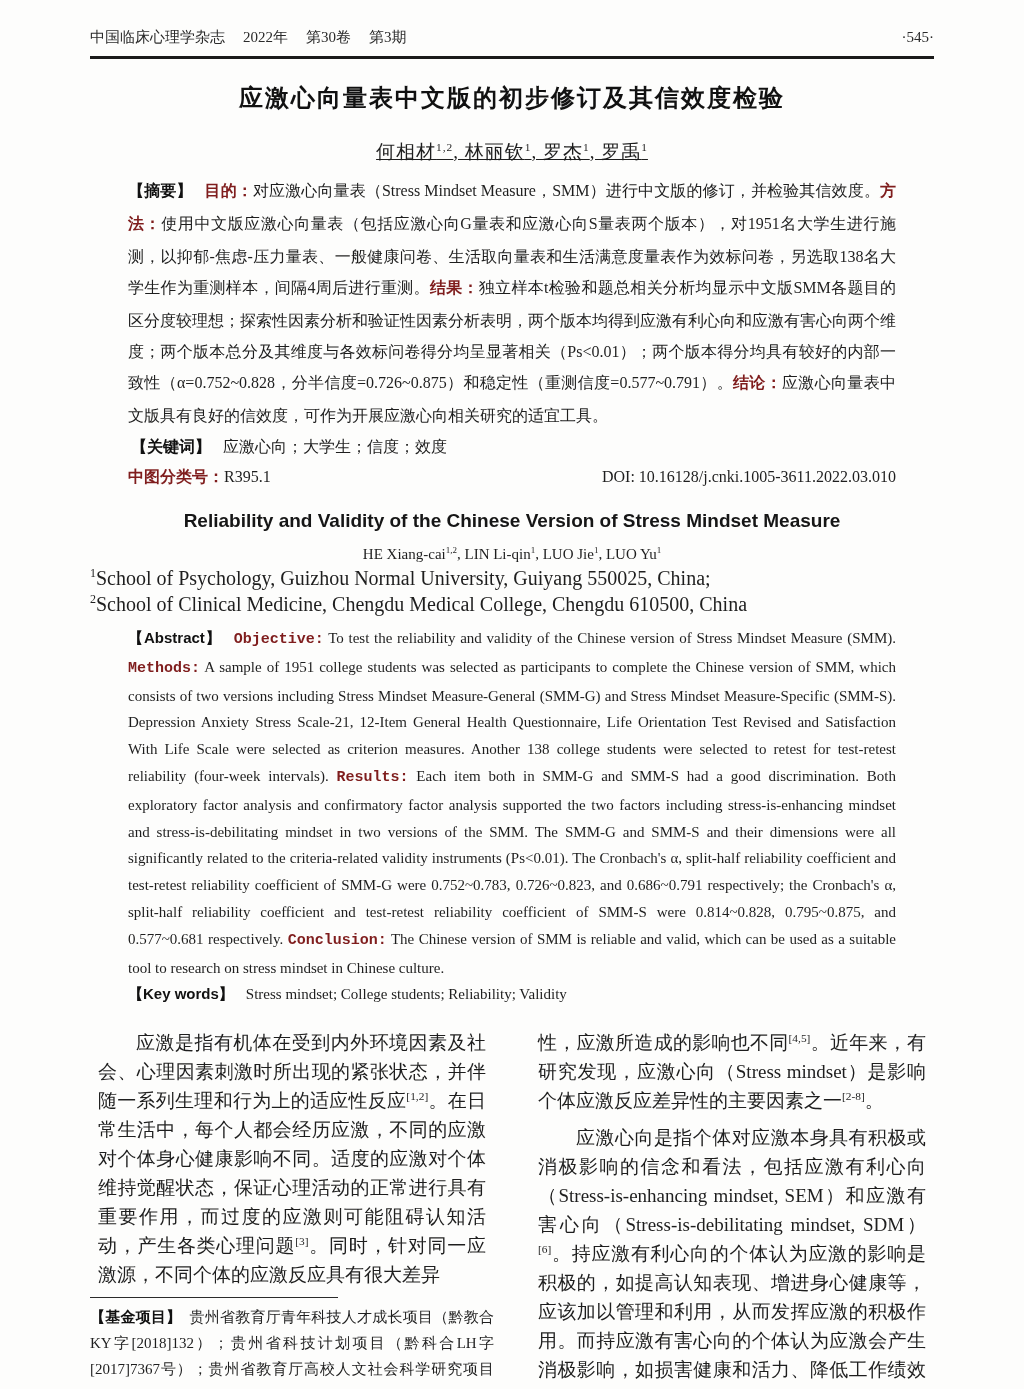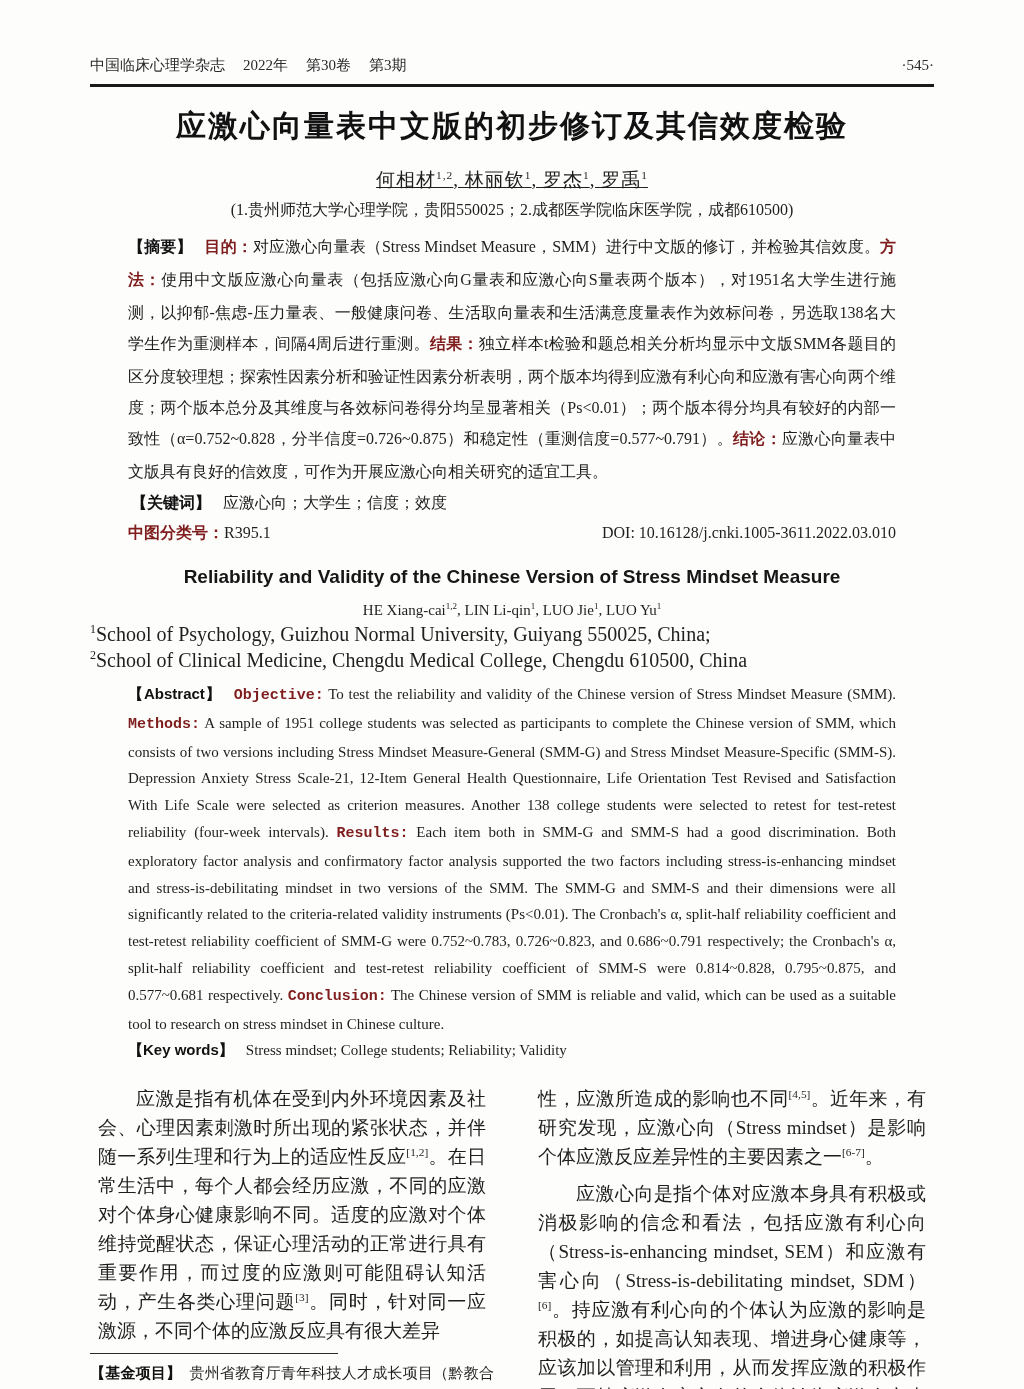--- a/index.html
+++ b/index.html
@@ -20,7 +20,7 @@
   
   .header-row{
     display:flex;justify-content:space-between;align-items:baseline;
-    padding-top:56px;font-size:15px;color:#2a2a2a;
+    padding-top:28px;font-size:15px;color:#2a2a2a;
   }
   .header-left span{margin-right:18px;}
   .header-rule{border-bottom:3px solid #1a1a1a;margin-top:9px;}

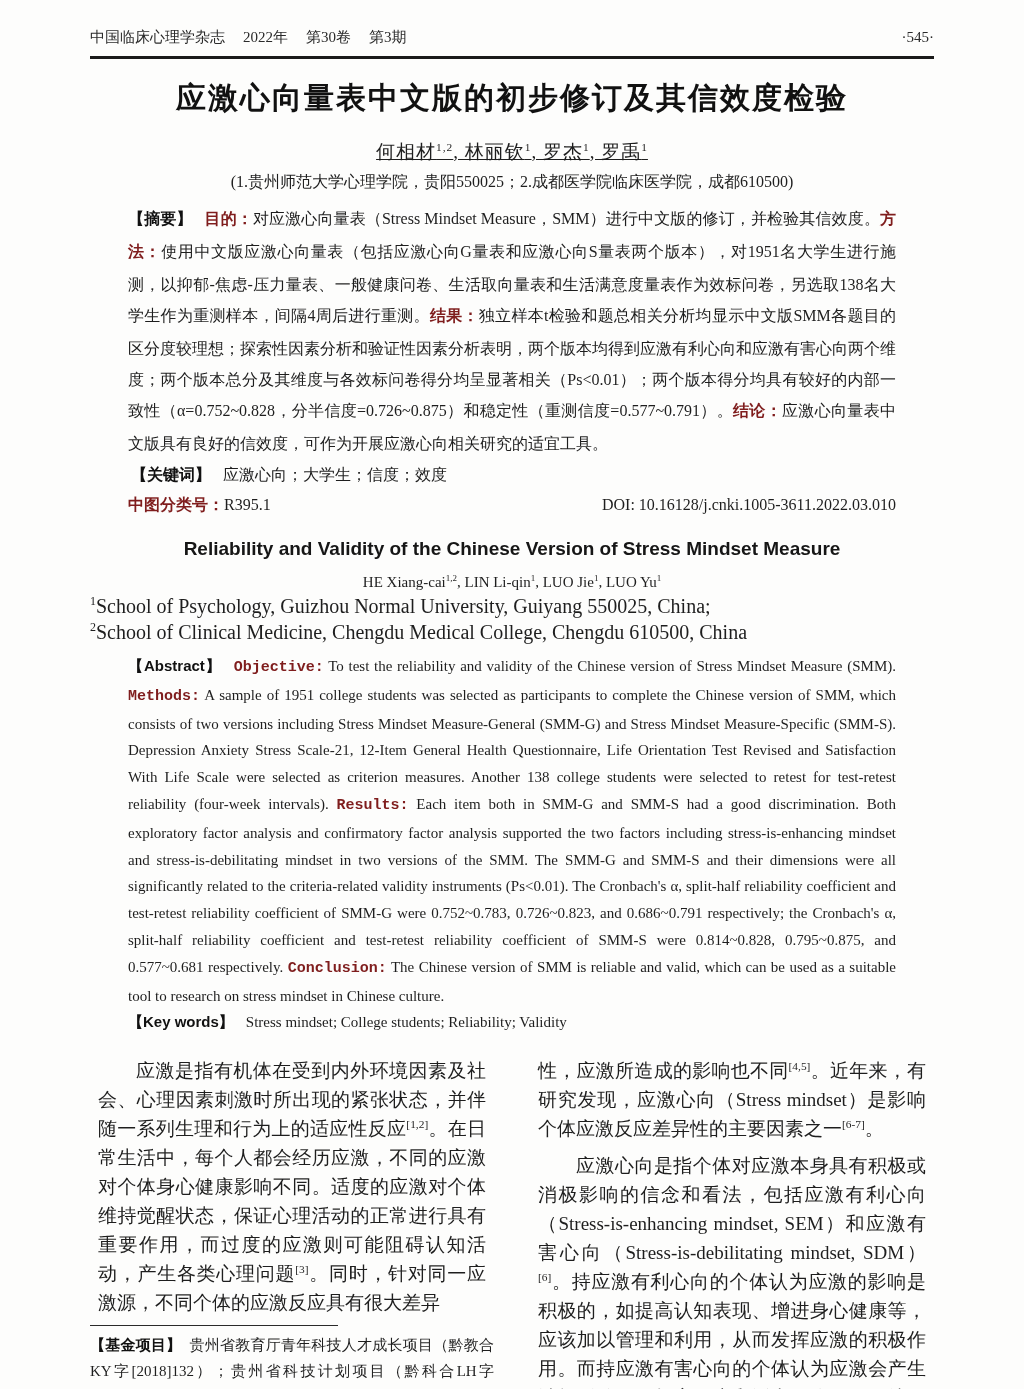--- a/index.html
+++ b/index.html
@@ -28,7 +28,7 @@
   .title-cn{
     margin-top:18px;text-align:center;
     font-family:"Liberation Sans","DejaVu Sans",sans-serif;
-    font-weight:bold;font-size:30px;letter-spacing:2px;line-height:42px;color:#111;
+    font-weight:bold;font-size:24px;letter-spacing:2px;line-height:42px;color:#111;
   }
   .authors-cn{margin-top:20px;text-align:center;font-size:19px;line-height:26px;letter-spacing:1px;text-decoration:underline;}
   .affil-cn{margin-top:6px;text-align:center;font-size:16px;line-height:22px;}

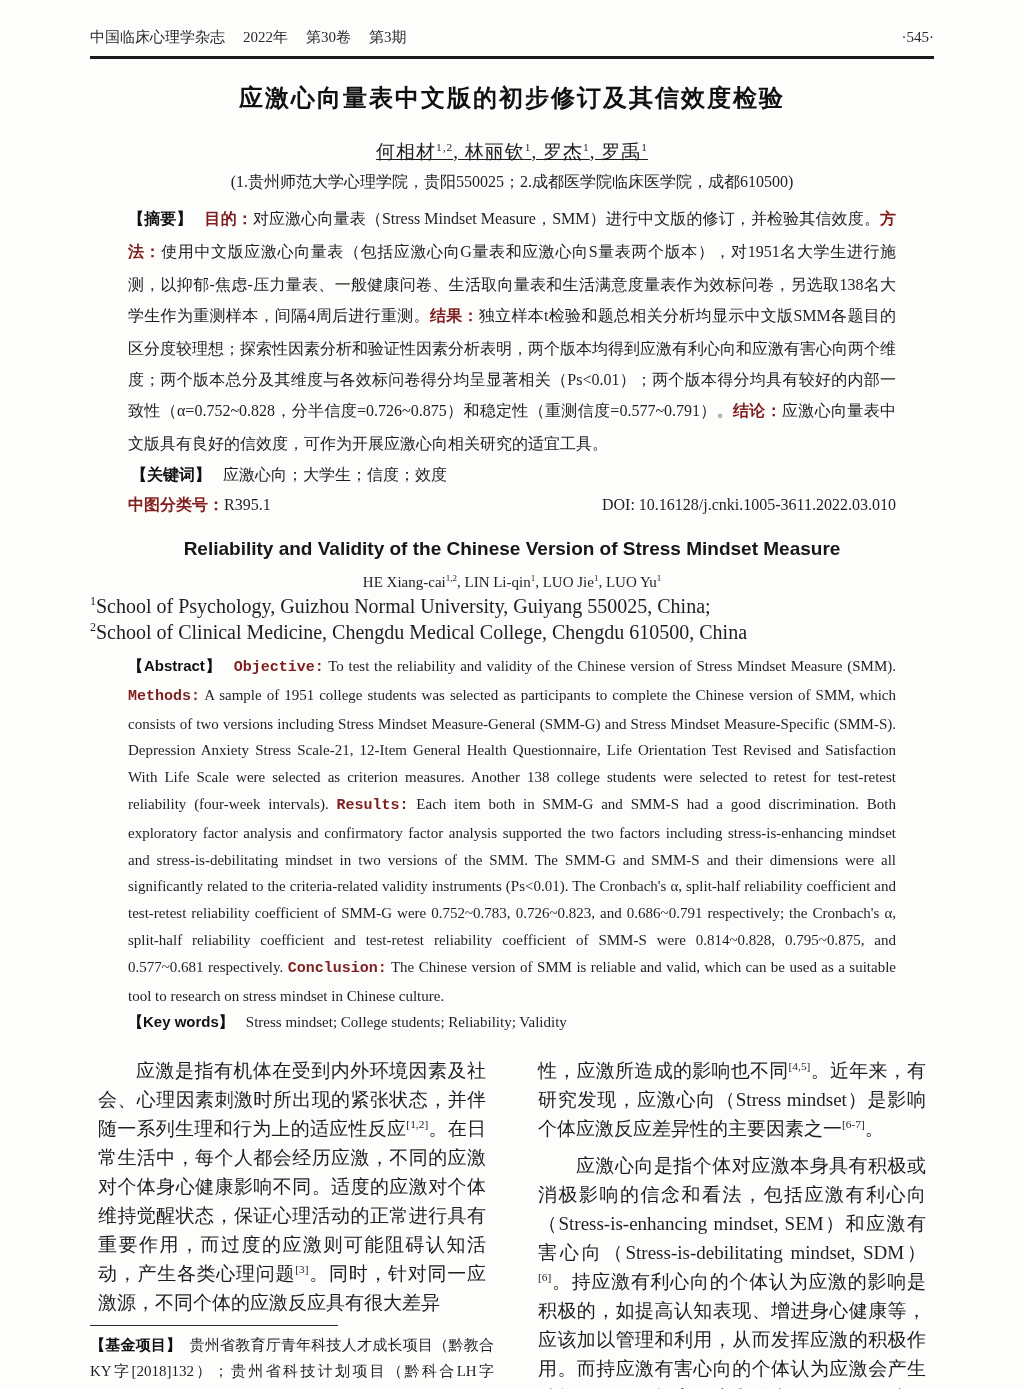--- a/index.html
+++ b/index.html
@@ -92,7 +92,6 @@
 
     <div class="authors-cn"><span>何相材</span><sup>1,2</sup><span>, 林丽钦</span><sup>1</sup><span>, 罗杰</span><sup>1</sup><span>, 罗禹</span><sup>1</sup></div>
 
-    <div class="affil-cn">(1.贵州师范大学心理学院，贵阳550025；2.成都医学院临床医学院，成都610500)</div>
 
     <div class="abstract-cn indent"><span class="blk-label">【摘要】</span><span><span class="seg-bold">目的：</span><span>对应激心向量表（Stress Mindset Measure，SMM）进行中文版的修订，并检验其信效度。</span><span class="seg-bold">方法：</span><span>使用中文版应激心向量表（包括应激心向G量表和应激心向S量表两个版本），对1951名大学生进行施测，以抑郁-焦虑-压力量表、一般健康问卷、生活取向量表和生活满意度量表作为效标问卷，另选取138名大学生作为重测样本，间隔4周后进行重测。</span><span class="seg-bold">结果：</span><span>独立样本t检验和题总相关分析均显示中文版SMM各题目的区分度较理想；探索性因素分析和验证性因素分析表明，两个版本均得到应激有利心向和应激有害心向两个维度；两个版本总分及其维度与各效标问卷得分均呈显著相关（Ps&lt;0.01）；两个版本得分均具有较好的内部一致性（α=0.752~0.828，分半信度=0.726~0.875）和稳定性（重测信度=0.577~0.791）。</span><span class="seg-bold">结论：</span><span>应激心向量表中文版具有良好的信效度，可作为开展应激心向相关研究的适宜工具。</span></span></div>
 

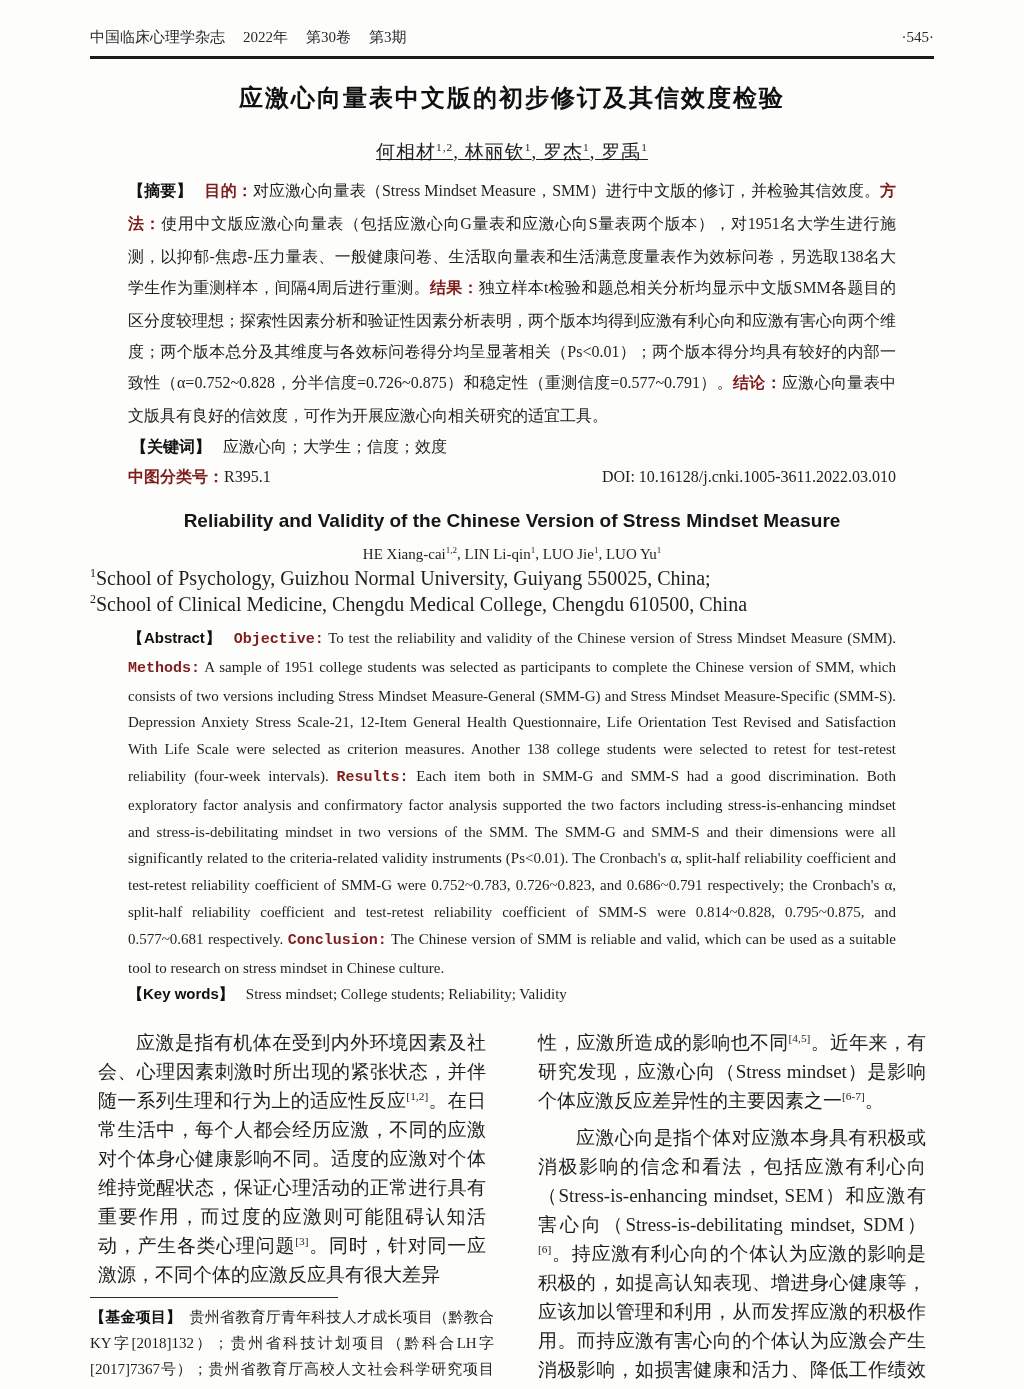--- a/index.html
+++ b/index.html
@@ -121,7 +121,7 @@
 
       </div>
       <div class="col">
-        <p class="para"><span>性，应激所造成的影响也不同</span><sup>[4,5]</sup><span>。近年来，有研究发现，应激心向（Stress mindset）是影响个体应激反应差异性的主要因素之一</span><sup>[6-7]</sup><span>。</span></p>
+        <p class="para"><span>性，应激所造成的影响也不同</span><sup>[4,5]</sup><span>。近年来，有研究发现，应激心向（Stress mindset）是影响个体应激反应差异性的主要因素之一</span><sup>[2-8]</sup><span>。</span></p>
         <p class="para para-indent"><span>应激心向是指个体对应激本身具有积极或消极影响的信念和看法，包括应激有利心向（Stress-is-enhancing mindset, SEM）和应激有害心向（Stress-is-debilitating mindset, SDM）</span><sup>[6]</sup><span>。持应激有利心向的个体认为应激的影响是积极的，如提高认知表现、增进身心健康等，应该加以管理和利用，从而发挥应激的积极作用。而持应激有害心向的个体认为应激会产生消极影响，如损害健康和活力、降低工作绩效等，应该避免或减少，防止应激产生不利影响。应激心</span></p>
       </div>
     </div>

